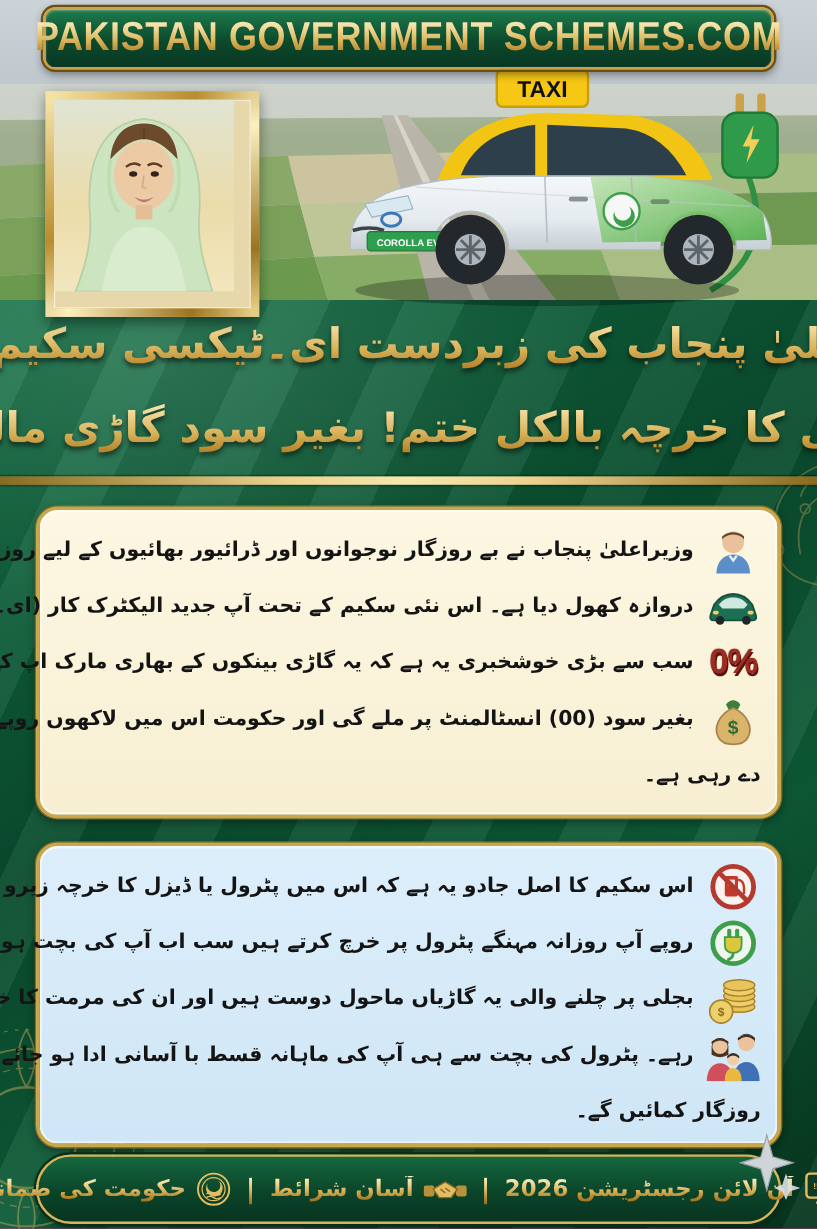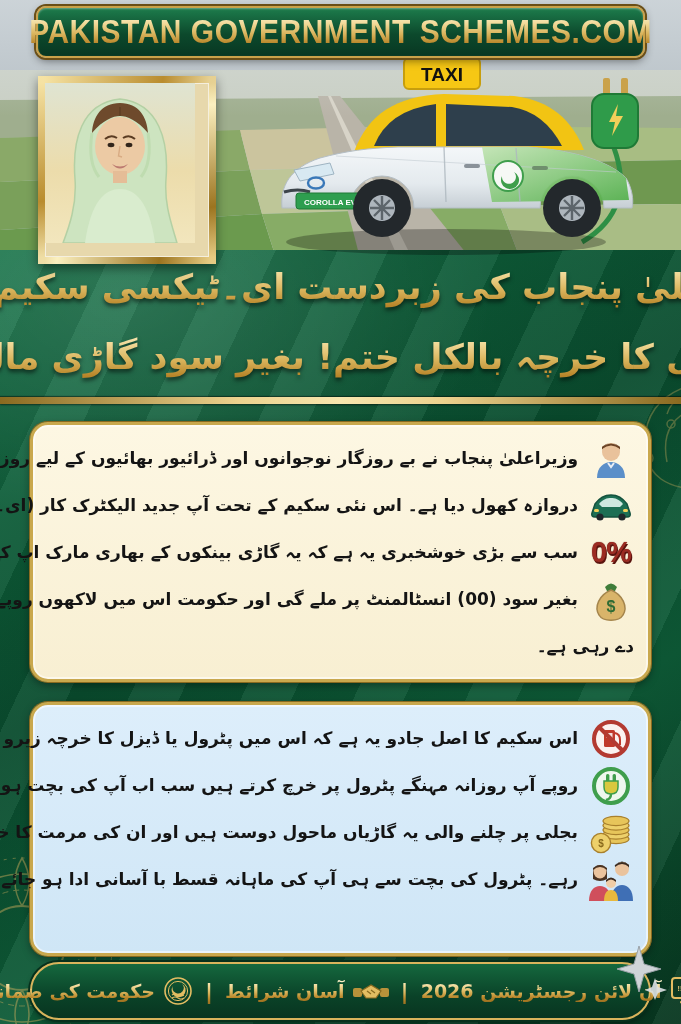--- a/index.html
+++ b/index.html
@@ -28,7 +28,7 @@
                border:7px solid;border-image:linear-gradient(135deg,#f6e3a4,#b98c2e 35%,#fbf0c0 55%,#9c741f 85%,#e7cc84) 1;
                box-shadow:0 4px 10px rgba(0,0,0,.45),inset 0 0 0 1px rgba(255,255,255,.6);
                background:#e7d8ac;}
-  .car-wrap{left:276px;top:52px;width:372px;height:210px;z-index:3;}
+  .car-wrap{left:286px;top:52px;width:372px;height:210px;z-index:3;}
 
   
   .green-section{left:0;top:250px;width:681px;height:774px;z-index:1;

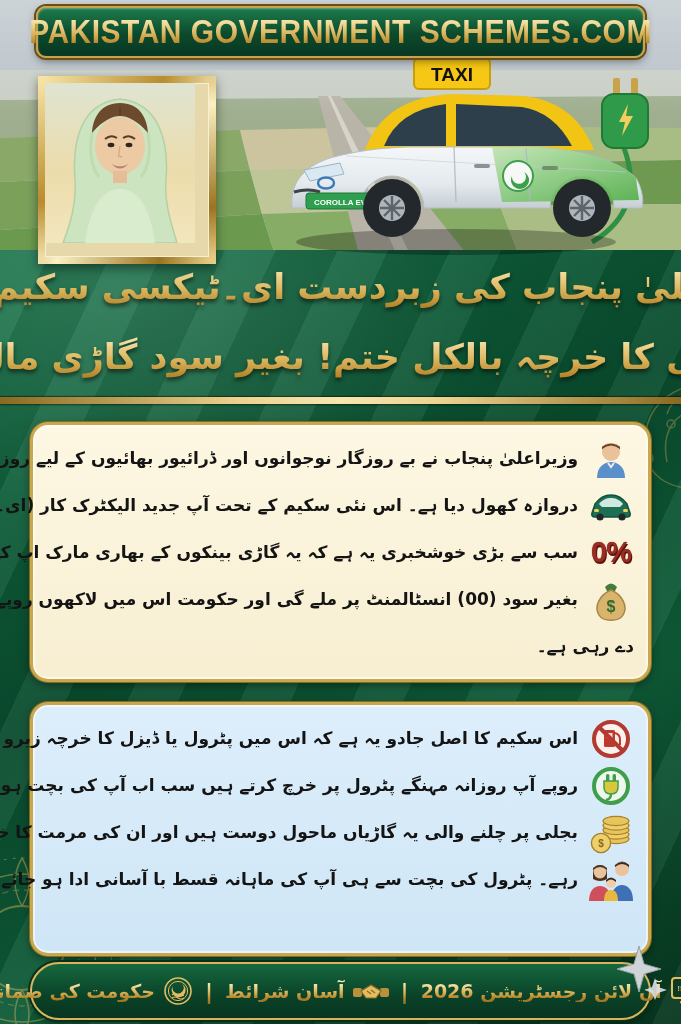--- a/index.html
+++ b/index.html
@@ -335,6 +335,9 @@
       </span>
       <span class="ctext">رہے۔ پٹرول کی بچت سے ہی آپ کی ماہانہ قسط با آسانی ادا ہو جائے گی اور آپ با عزت</span>
     </div>
+    <div class="crow center">
+      <span class="ctext">روزگار کمائیں گے۔</span>
+    </div>
   </div>
 
   <div class="abs footer" dir="rtl">

